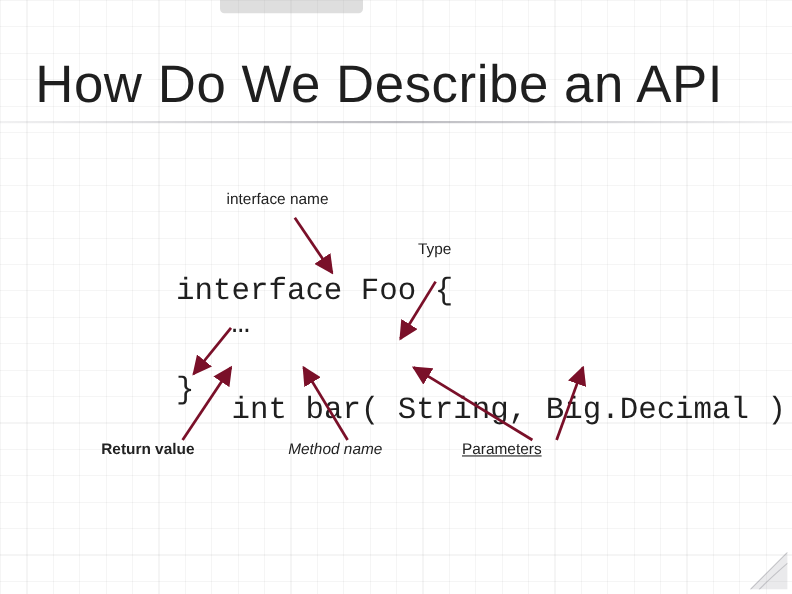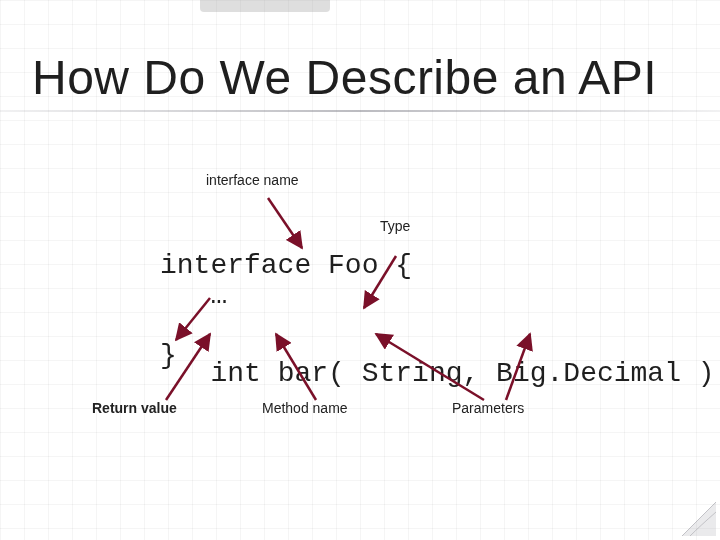--- a/index.html
+++ b/index.html
@@ -85,7 +85,7 @@
 <div class="label" style="left:206px; top:172px;">interface name</div>
 <div class="label" style="left:380px; top:218px;">Type</div>
 <div class="label" style="left:92px; top:400px;font-weight:bold;">Return value</div>
-<div class="label" style="left:262px; top:400px;">Method name</div>
+<div class="label" style="left:262px; top:400px;font-style:italic;">Method name</div>
 <div class="label" style="left:452px; top:400px;">Parameters</div>
 
 <div class="code" style="position:absolute; left:160px; top:250px;"><span>interface</span><span> Foo {</span></div>

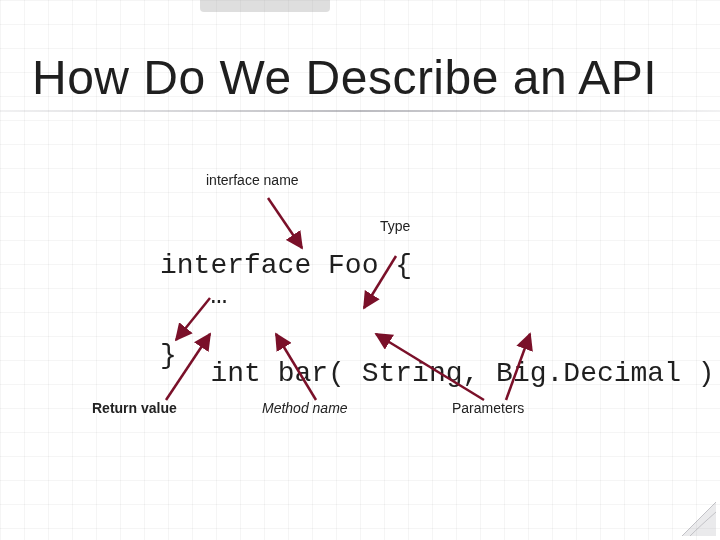--- a/index.html
+++ b/index.html
@@ -86,7 +86,7 @@
 <div class="label" style="left:380px; top:218px;">Type</div>
 <div class="label" style="left:92px; top:400px;font-weight:bold;">Return value</div>
 <div class="label" style="left:262px; top:400px;font-style:italic;">Method name</div>
-<div class="label" style="left:452px; top:400px;">Parameters</div>
+<div class="label" style="left:420px; top:400px;text-decoration:underline;">Parameters</div>
 
 <div class="code" style="position:absolute; left:160px; top:250px;"><span>interface</span><span> Foo {</span></div>
 <div class="code" style="position:absolute; left:160px; top:280px;">   …</div>

